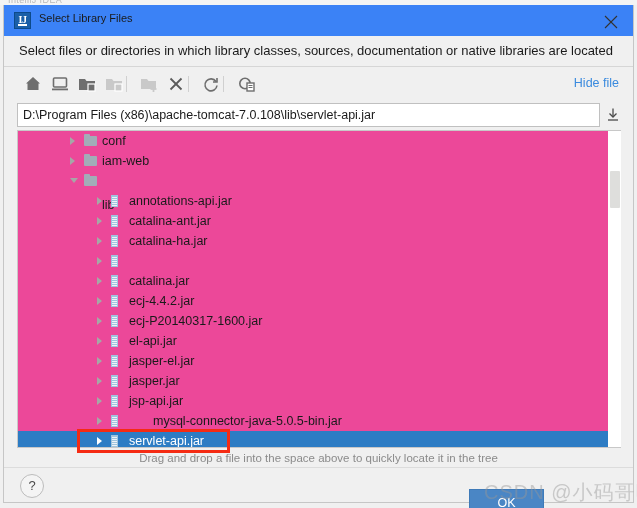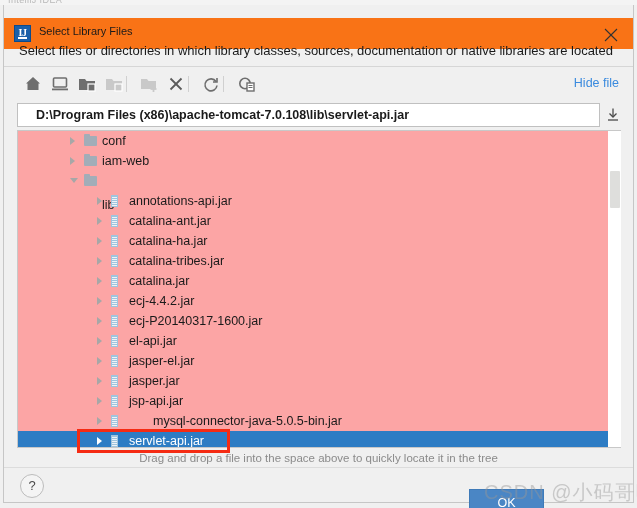--- a/index.html
+++ b/index.html
@@ -51,8 +51,7 @@
   .titlebar {
     position: relative;
     height: 31px;
-    background: #f97316;
-    margin-top: 13px;
+    background: #3b82f6;
   }
   .ij-logo {
     position: absolute;

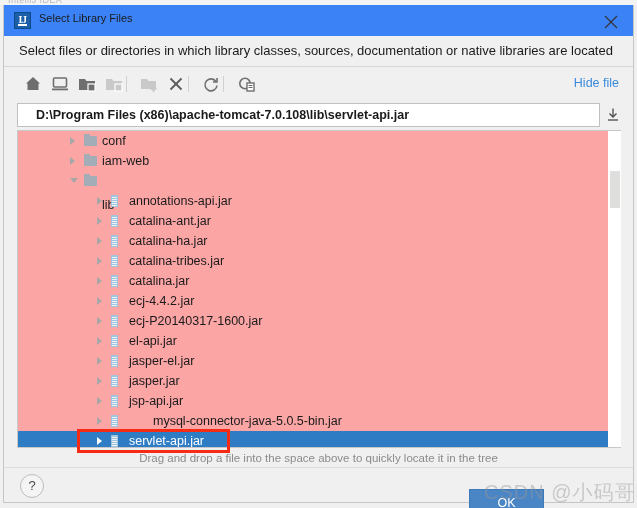--- a/index.html
+++ b/index.html
@@ -153,10 +153,9 @@
     font-size: 12.5px;
     color: #1a1a1a;
     line-height: 22px;
-    padding-left: 18px;
+    padding-left: 5px;
     white-space: nowrap;
     overflow: hidden;
-    font-weight: bold;
   }
   .path-dl {
     position: absolute;

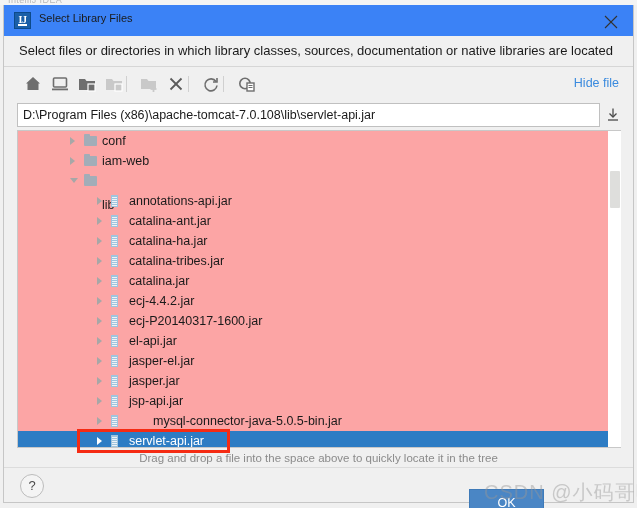--- a/index.html
+++ b/index.html
@@ -169,7 +169,7 @@
     position: absolute;
     left: 13px; top: 125px;
     width: 604px; height: 318px;
-    background: #fca5a5;
+    background: #ec4899;
     border: 1px solid #c8c8c8;
     border-right: none;
     box-sizing: border-box;

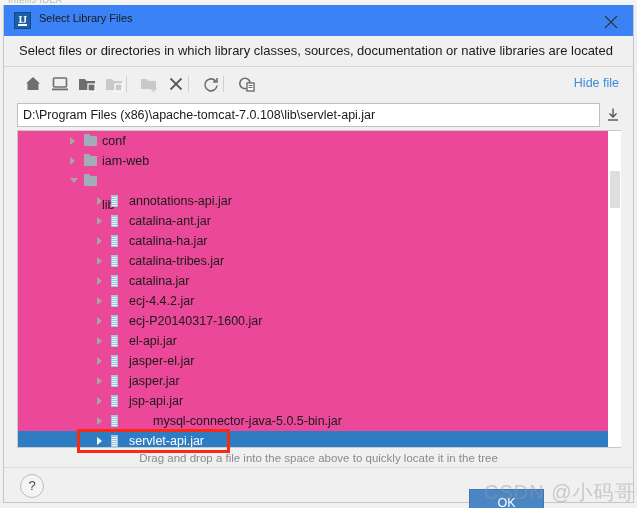--- a/index.html
+++ b/index.html
@@ -481,7 +481,6 @@
           <div class="row">
             <div class="arrow" style="left: 79px;"></div>
             <div class="ic-jar" style="left: 93px;"></div>
-            <div class="lbl" style="left: 111px;">catalina-tribes.jar</div>
           </div>
           <div class="row">
             <div class="arrow" style="left: 79px;"></div>

